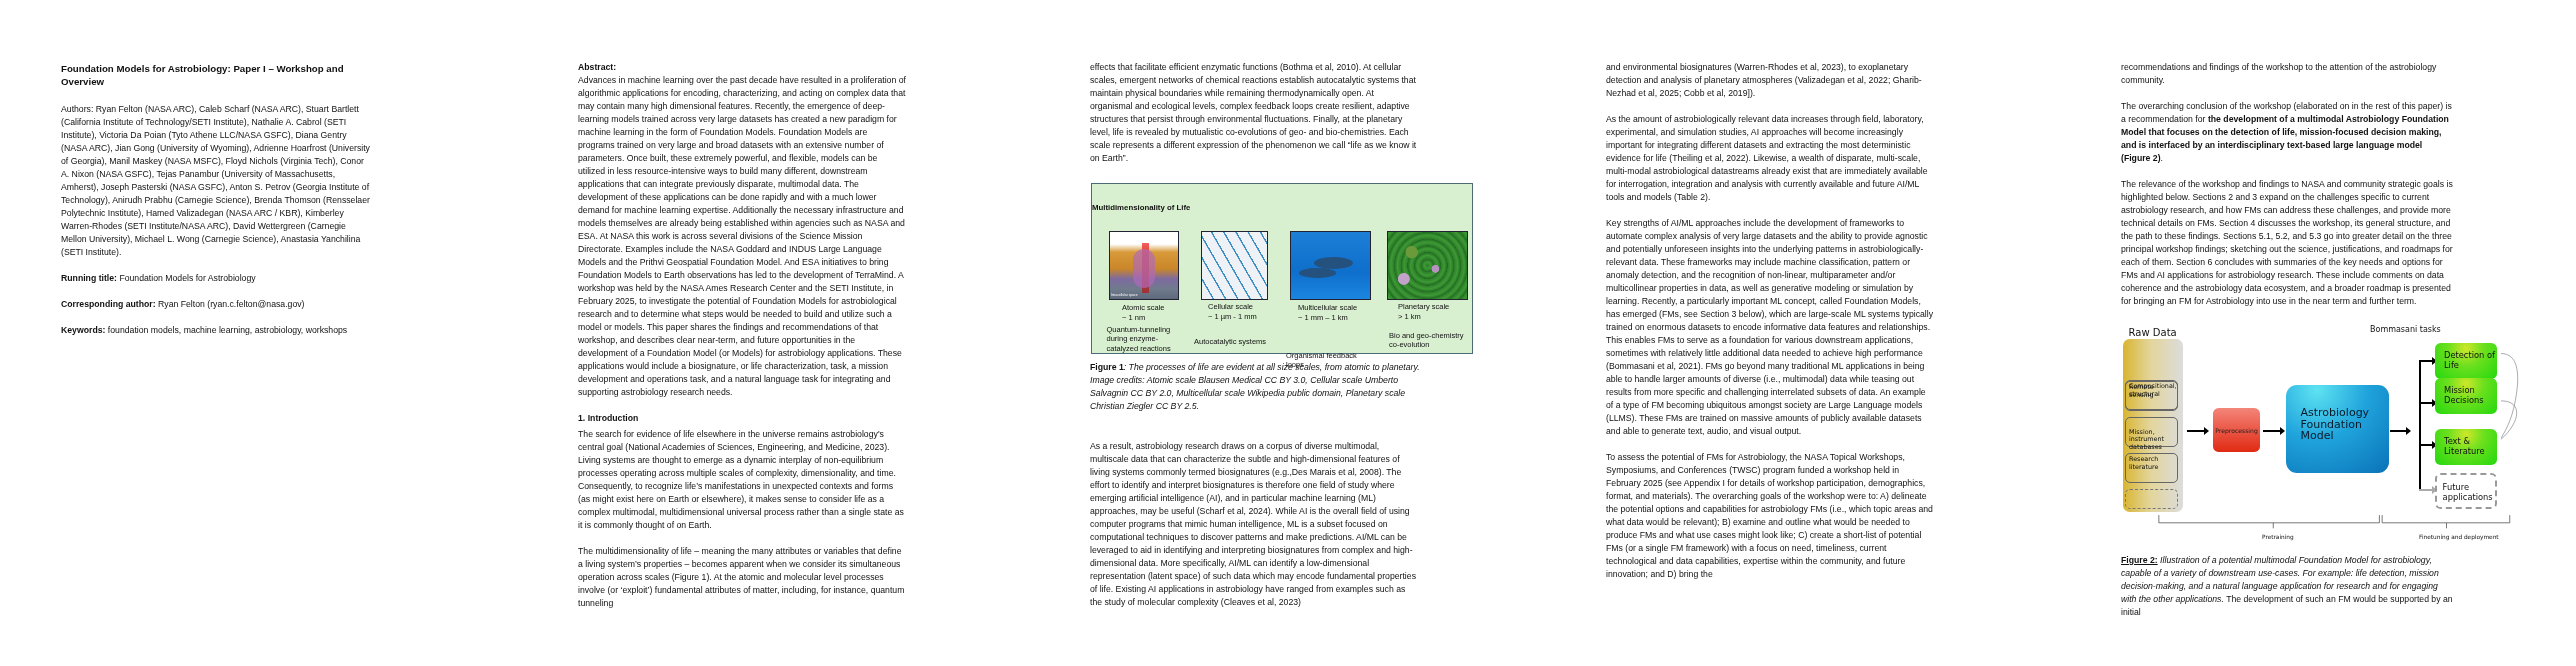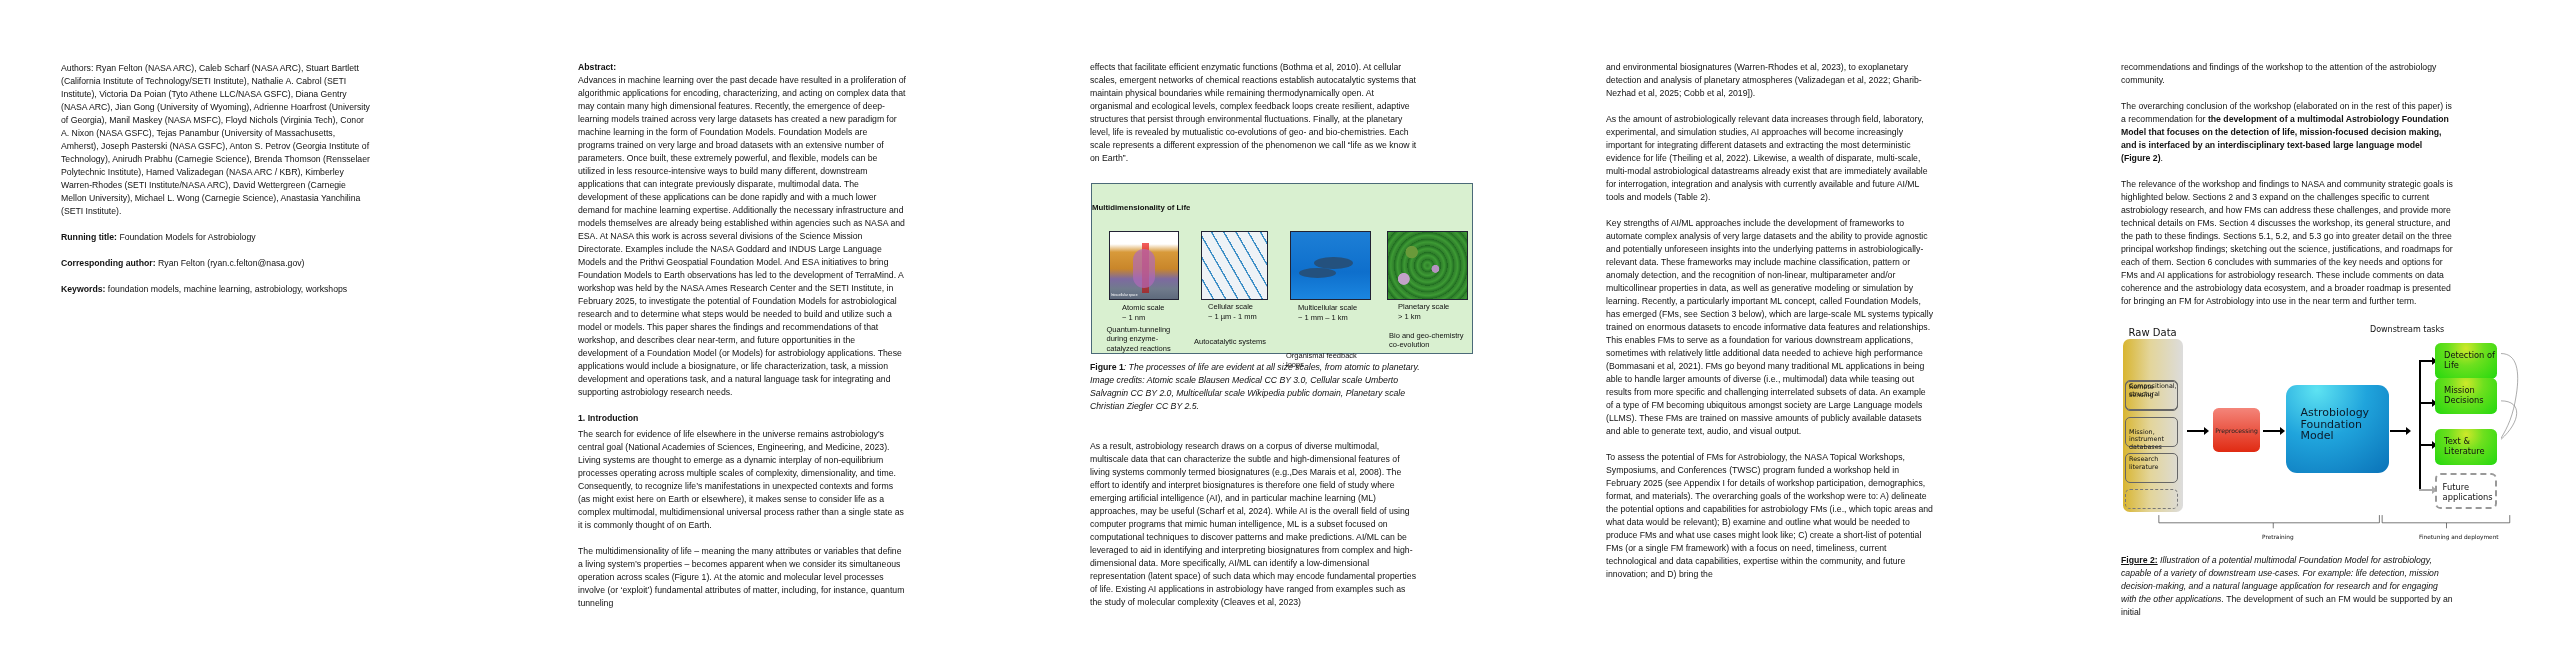--- a/index.html
+++ b/index.html
@@ -54,6 +54,7 @@
 
 <div class="page">
   <div class="col" style="left:61px; top:62px; width:311px;">
+    <p class="title" style="margin-bottom:14.5px;">Foundation Models for Astrobiology: Paper I – Workshop and Overview</p>
     <p>Authors: Ryan Felton (NASA ARC), Caleb Scharf (NASA ARC), Stuart Bartlett (California Institute of Technology/SETI Institute), Nathalie A. Cabrol (SETI Institute), Victoria Da Poian (Tyto Athene LLC/NASA GSFC), Diana Gentry (NASA ARC), Jian Gong (University of Wyoming), Adrienne Hoarfrost (University of Georgia), Manil Maskey (NASA MSFC), Floyd Nichols (Virginia Tech), Conor A. Nixon (NASA GSFC), Tejas Panambur (University of  Massachusetts, Amherst), Joseph Pasterski (NASA GSFC), Anton S. Petrov (Georgia Institute of Technology), Anirudh Prabhu (Carnegie Science), Brenda Thomson (Rensselaer Polytechnic Institute), Hamed Valizadegan (NASA ARC / KBR), Kimberley Warren-Rhodes (SETI Institute/NASA ARC), David Wettergreen (Carnegie Mellon University), Michael L. Wong (Carnegie Science), Anastasia Yanchilina (SETI Institute).</p>
     <p><span class="b">Running title:</span><span> Foundation Models for Astrobiology</span></p>
     <p><span class="b">Corresponding author:</span><span> Ryan Felton (ryan.c.felton@nasa.gov)</span></p>

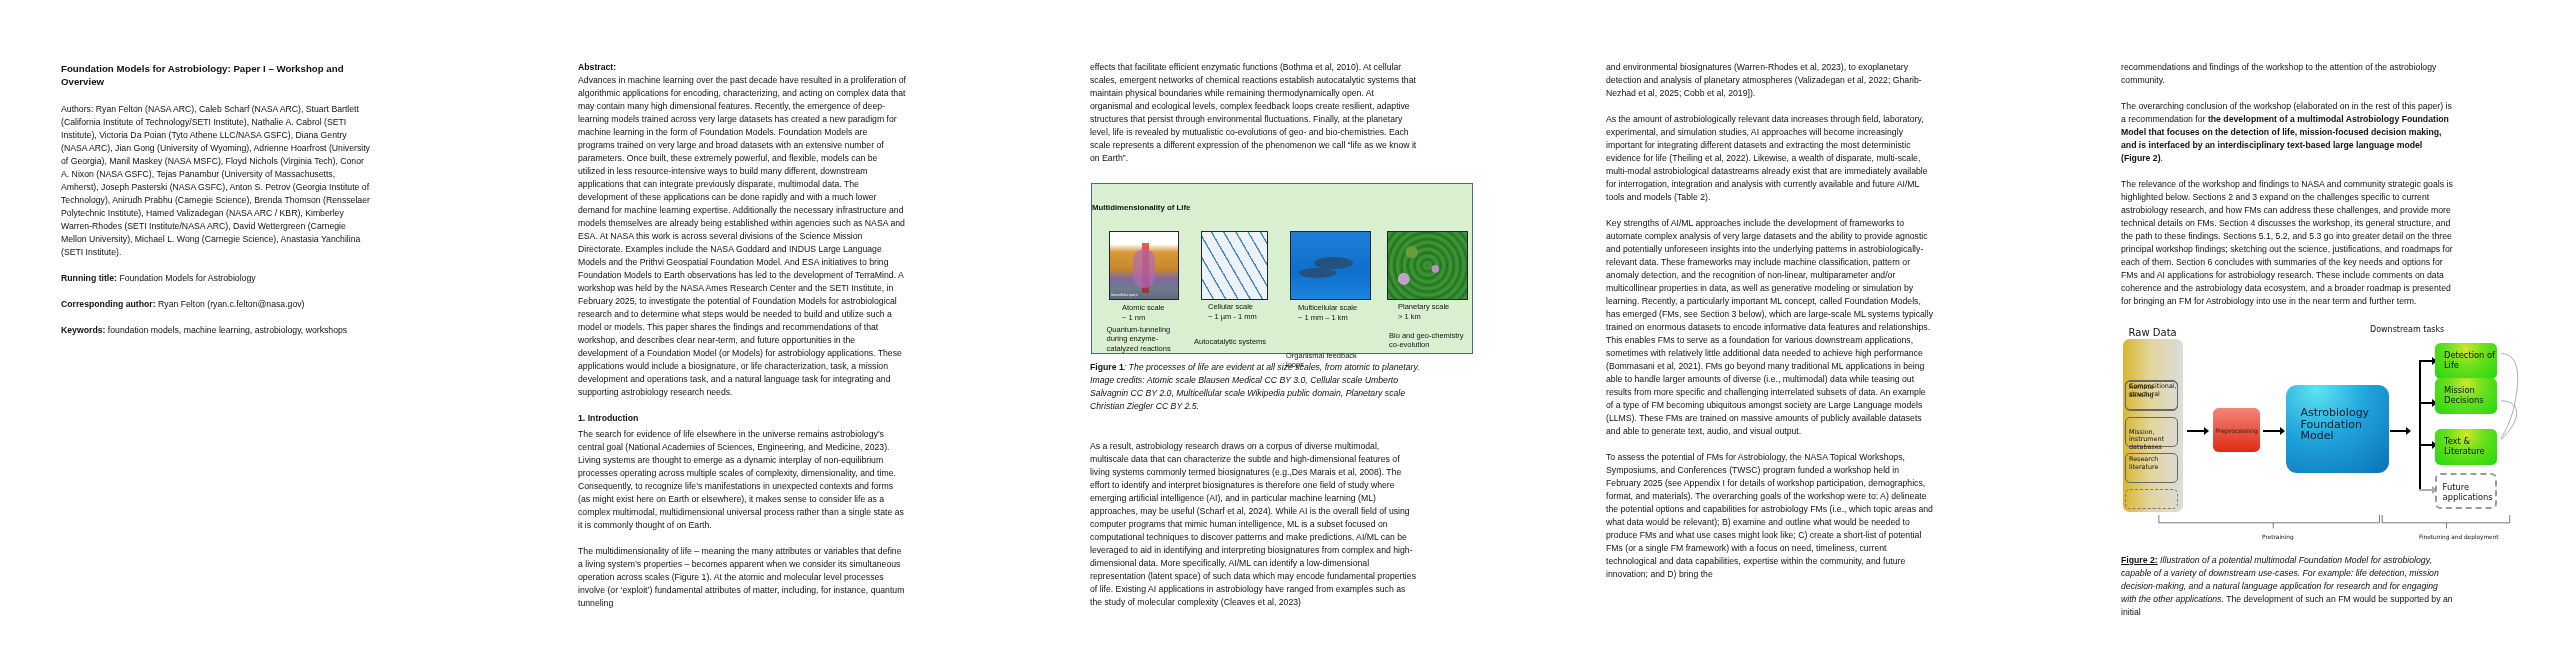--- a/index.html
+++ b/index.html
@@ -154,7 +154,7 @@
     <div class="afm">Astrobiology Foundation Model</div>
     <div class="arrow" style="left:267px; top:108px; width:16.7px;"></div>
 
-    <div class="fig2-label" style="left:247px; top:3.3px; font-size:8px;">Downstream tasks</div>
+    <div class="fig2-label" style="left:247px; top:3.3px; font-size:8px;">Bommasani tasks</div>
     <div style="position:absolute; left:296px; top:38px; width:2.2px; height:131px; background:#000;"></div>
     <div class="arrow" style="left:296px; top:38px; width:13.3px;"></div>
     <div class="arrow" style="left:296px; top:80px; width:13.3px;"></div>

